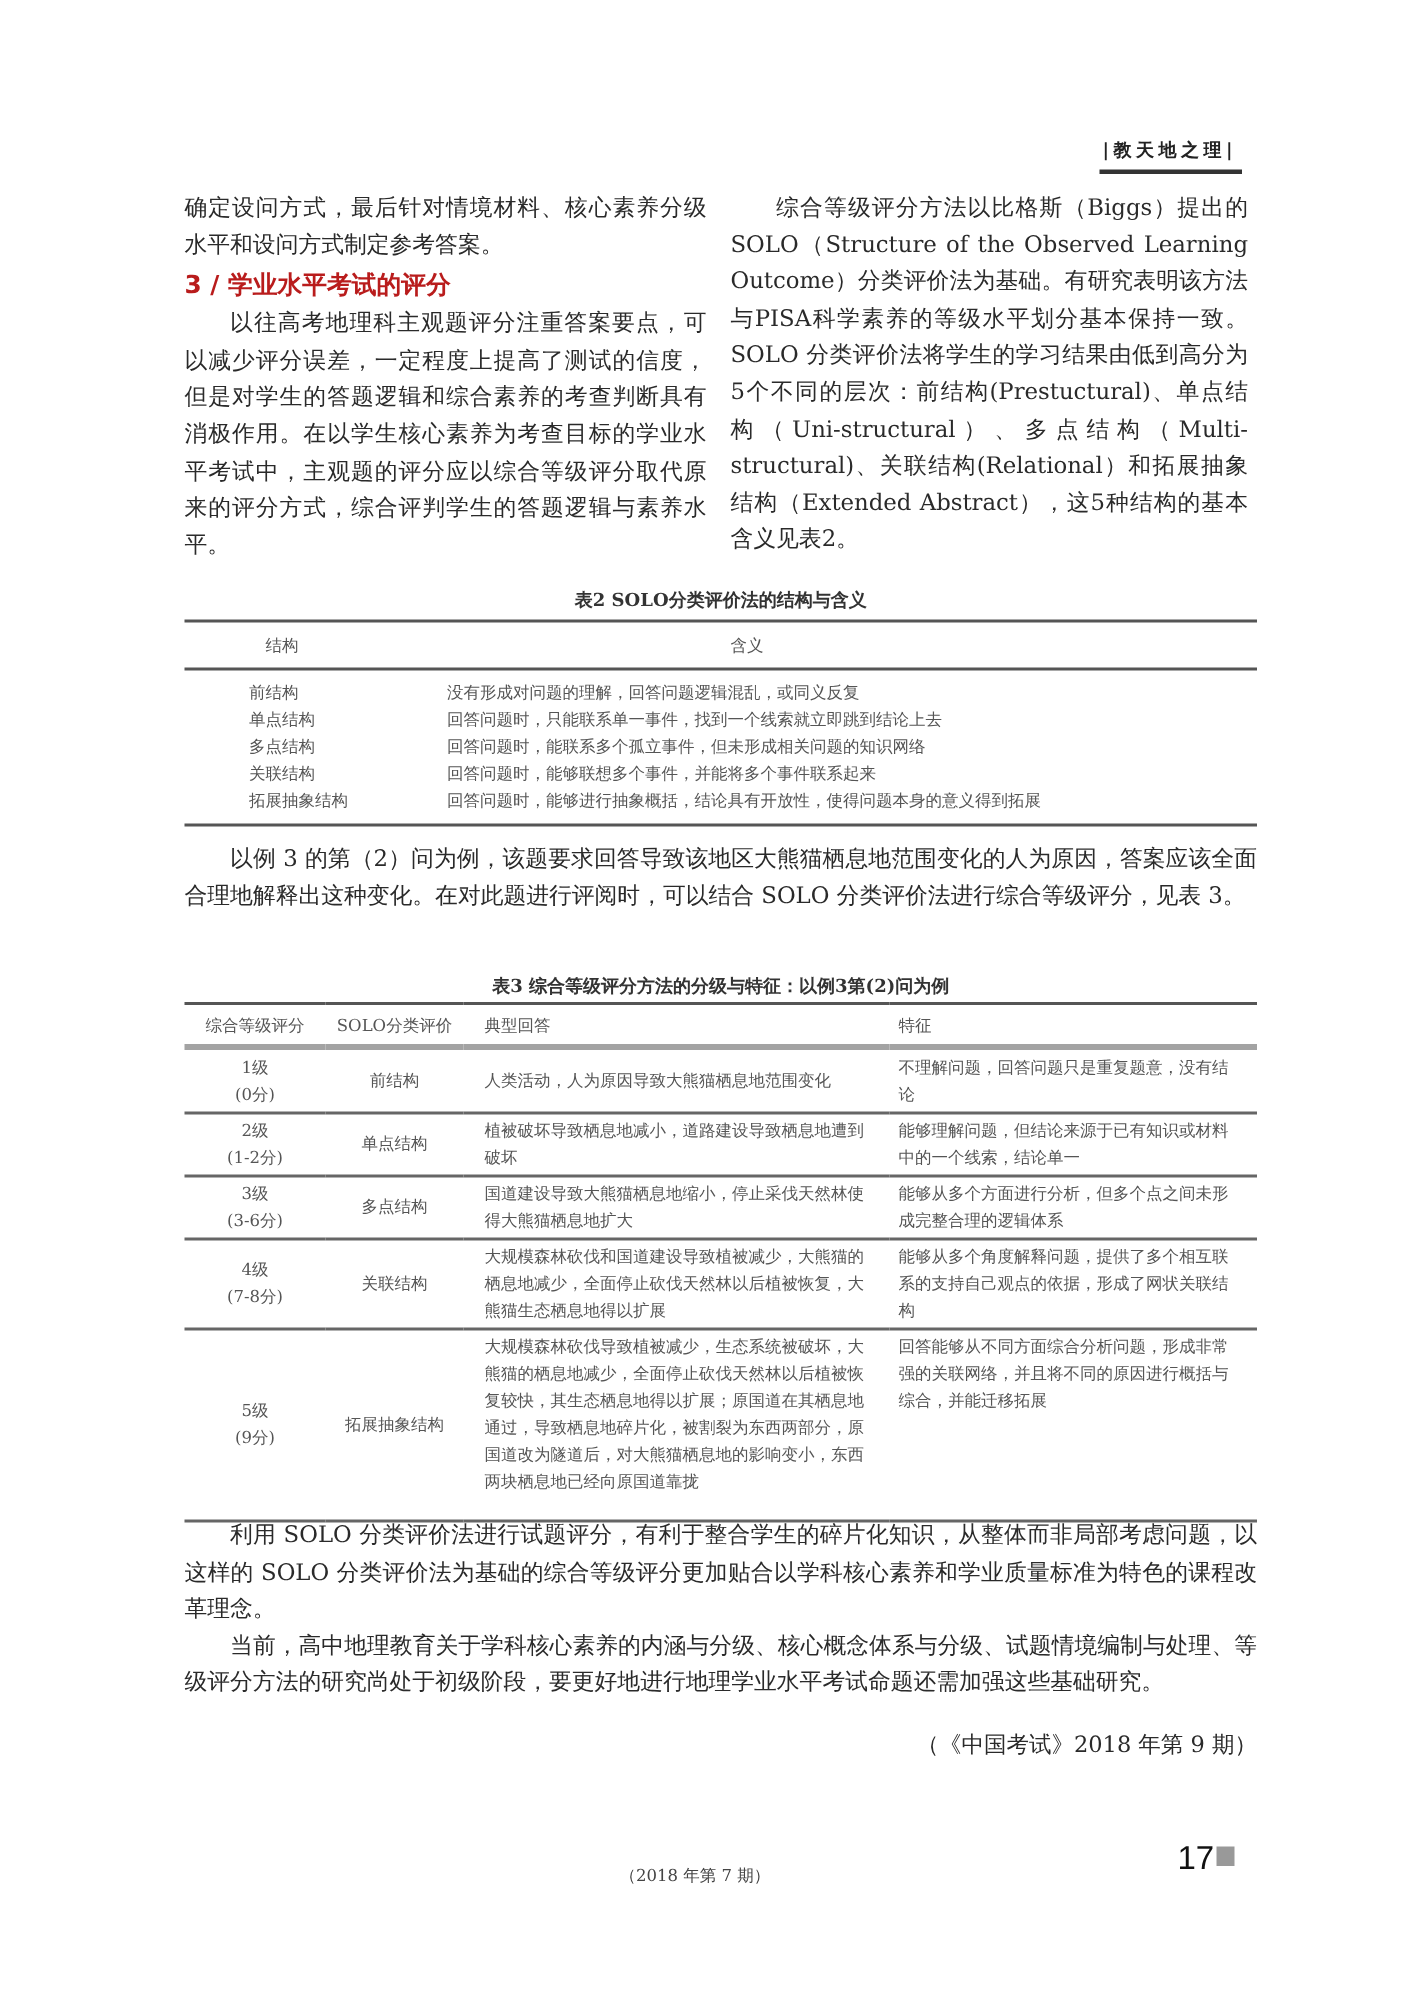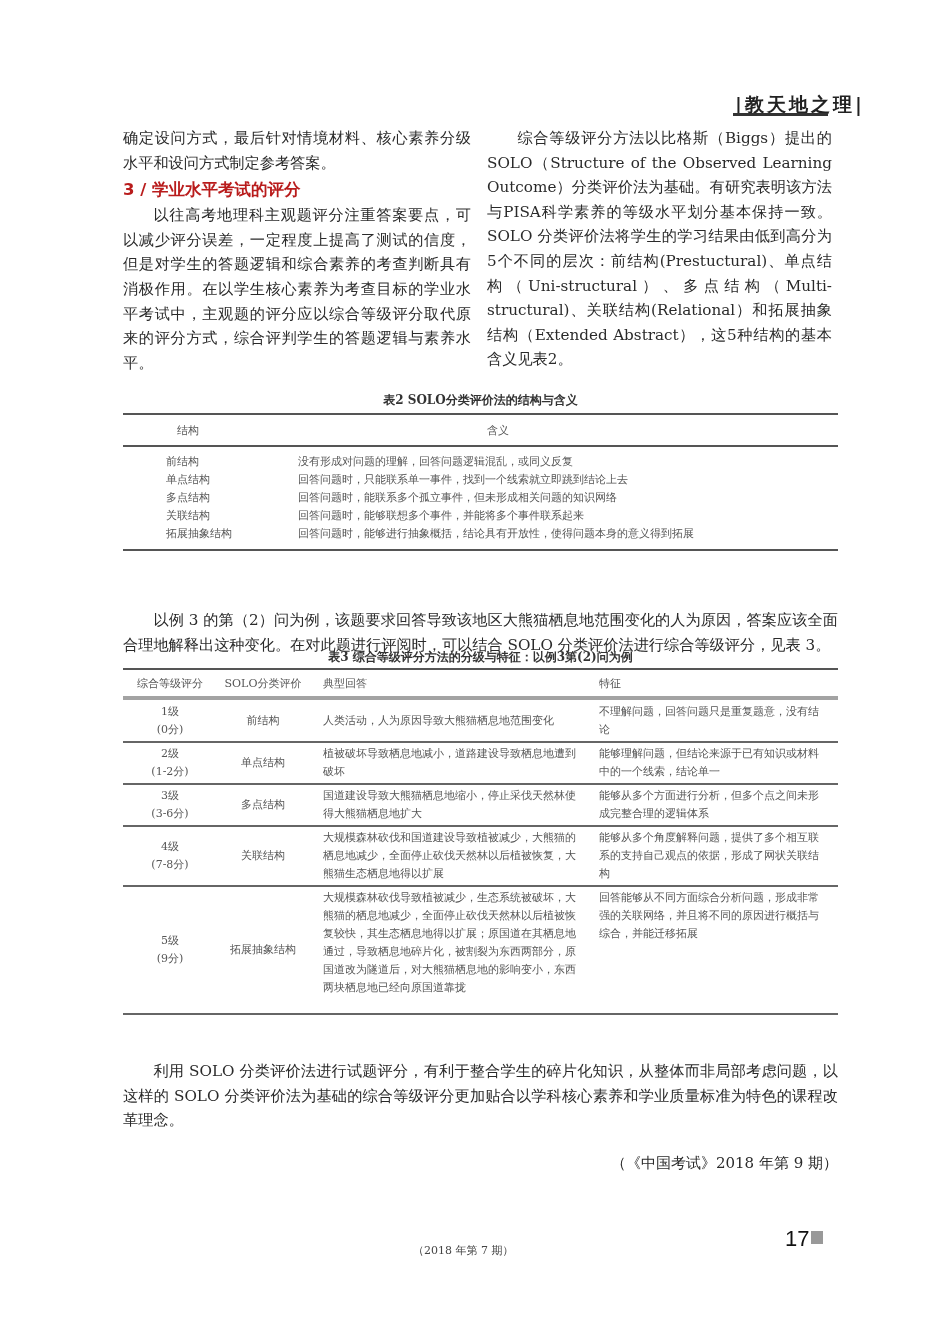--- a/index.html
+++ b/index.html
@@ -8,7 +8,7 @@
   .abs { position: absolute; }
 
   
-  .running-head { left: 735px; top: 92px; font-size: 19px; font-weight: bold; letter-spacing: 3px; color: #222; }
+  .running-head { left: 735px; top: 92px; font-size: 12px; font-weight: bold; letter-spacing: 3px; color: #222; }
   .running-head-bar { left: 733px; top: 113px; width: 95px; height: 3px; background: #333; }
 
   

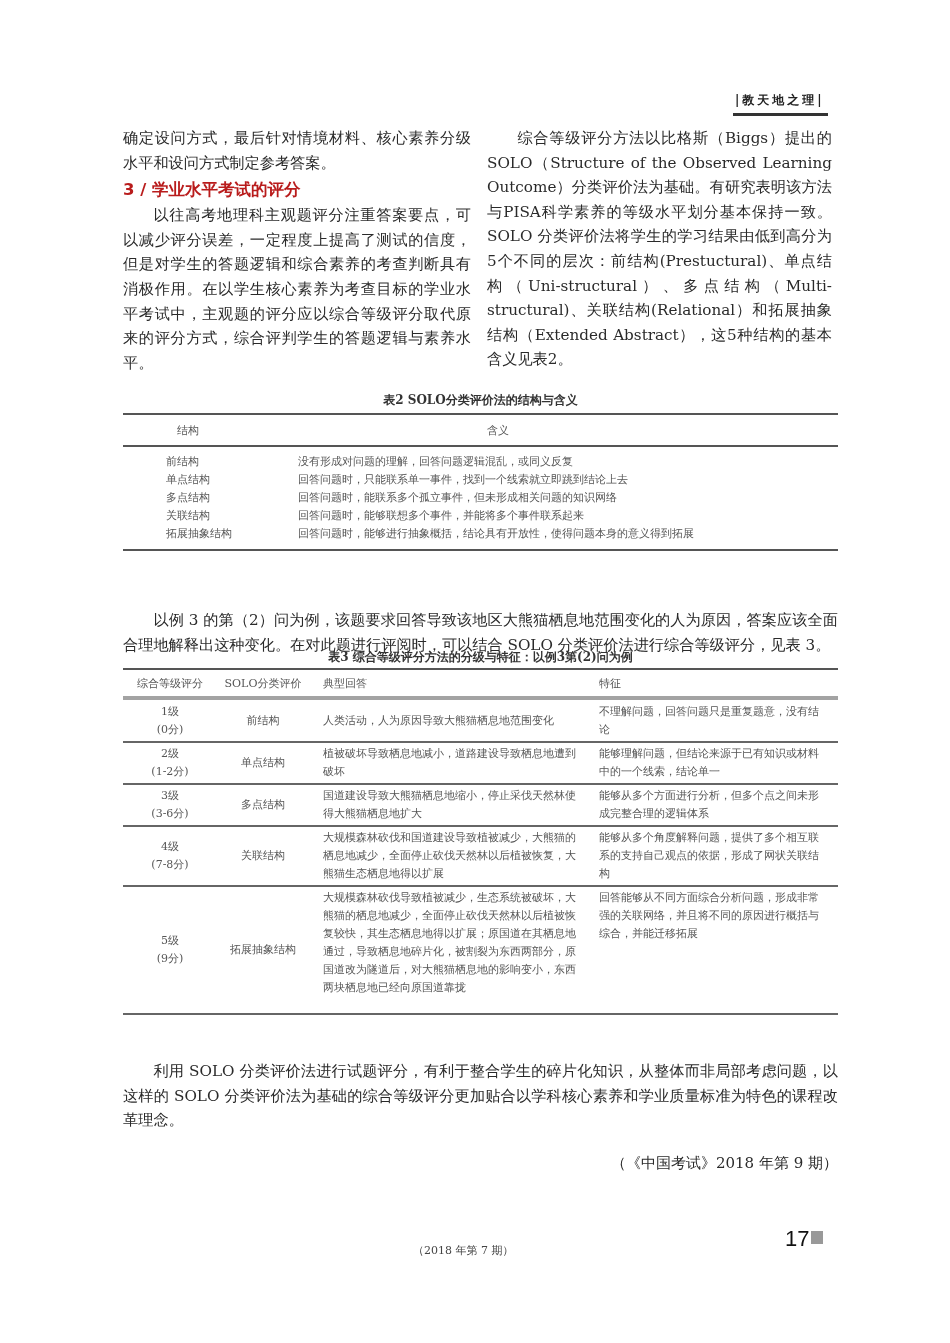--- a/index.html
+++ b/index.html
@@ -35,7 +35,7 @@
   #t2 .c2 { text-align: left; padding-left: 0; }
   #t2 th.c2 { text-align: center; padding-right: 140px; }
 
-  .para-full { left: 123px; width: 715px; font-size: 15.2px; line-height: 24.6px; text-align: justify; margin-top: 48px; }
+  .para-full { left: 123px; width: 715px; font-size: 15.2px; line-height: 24.6px; text-align: justify; }
   .para-full p { margin: 0; }
 
   #t3-caption { left: 123px; top: 649px; width: 715px; }

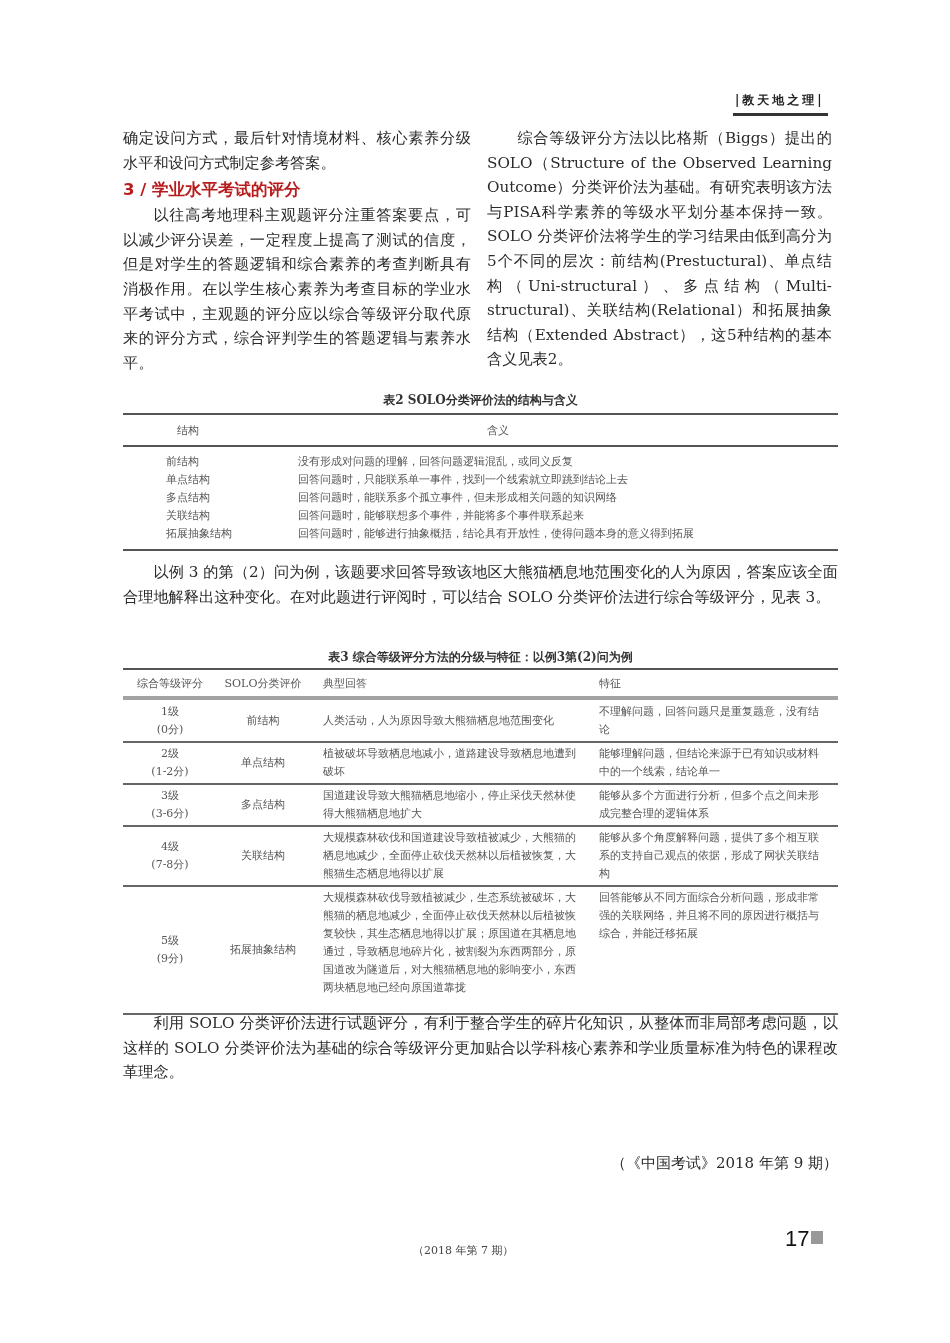--- a/index.html
+++ b/index.html
@@ -168,6 +168,7 @@
 
 <div class="abs para-full" style="top:1011px;">
   <p class="indent">利用 SOLO 分类评价法进行试题评分，有利于整合学生的碎片化知识，从整体而非局部考虑问题，以这样的 SOLO 分类评价法为基础的综合等级评分更加贴合以学科核心素养和学业质量标准为特色的课程改革理念。</p>
+  <p class="indent">当前，高中地理教育关于学科核心素养的内涵与分级、核心概念体系与分级、试题情境编制与处理、等级评分方法的研究尚处于初级阶段，要更好地进行地理学业水平考试命题还需加强这些基础研究。</p>
 </div>
 
 <div class="abs source">（《中国考试》2018 年第 9 期）</div>

